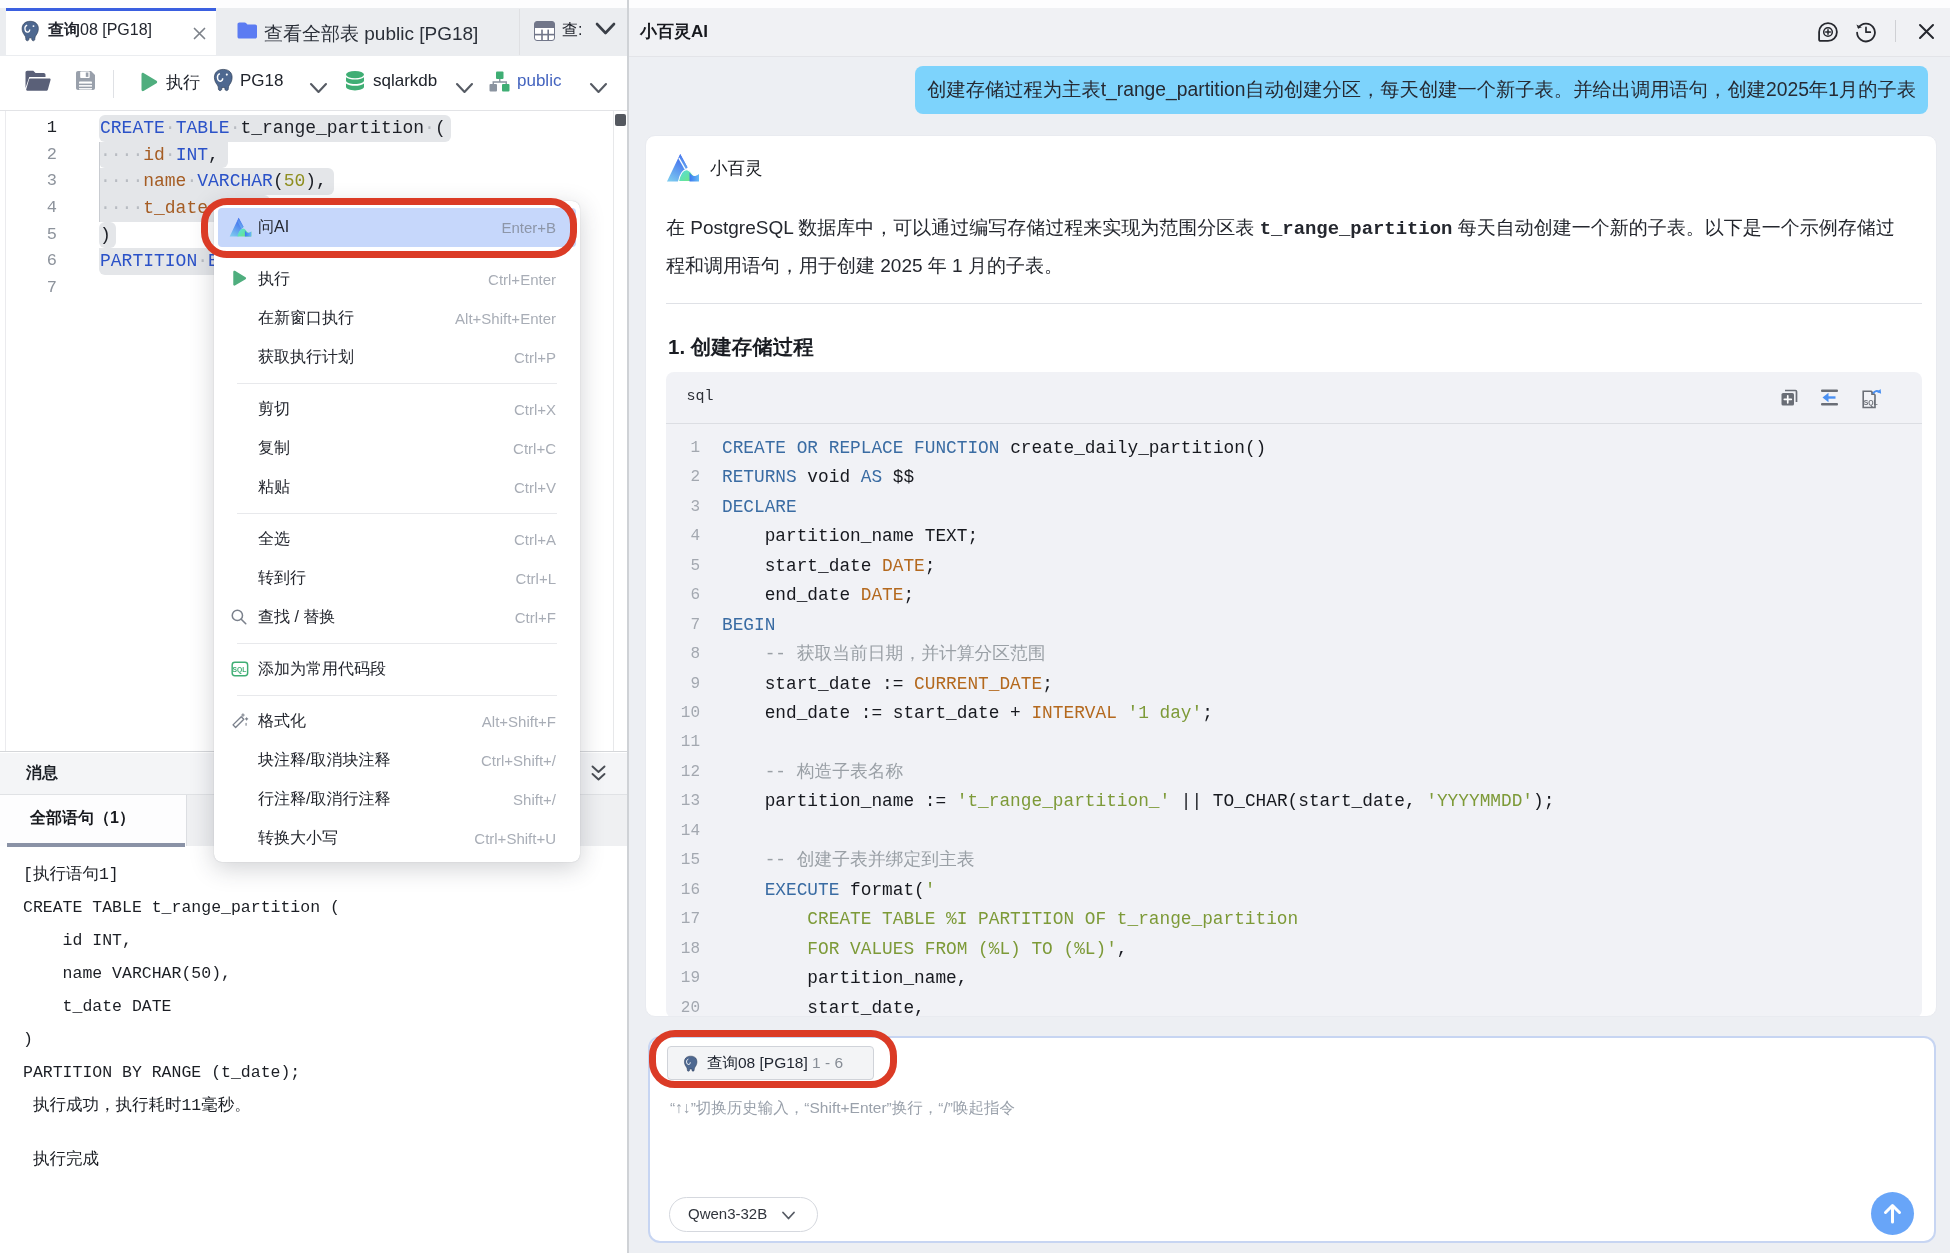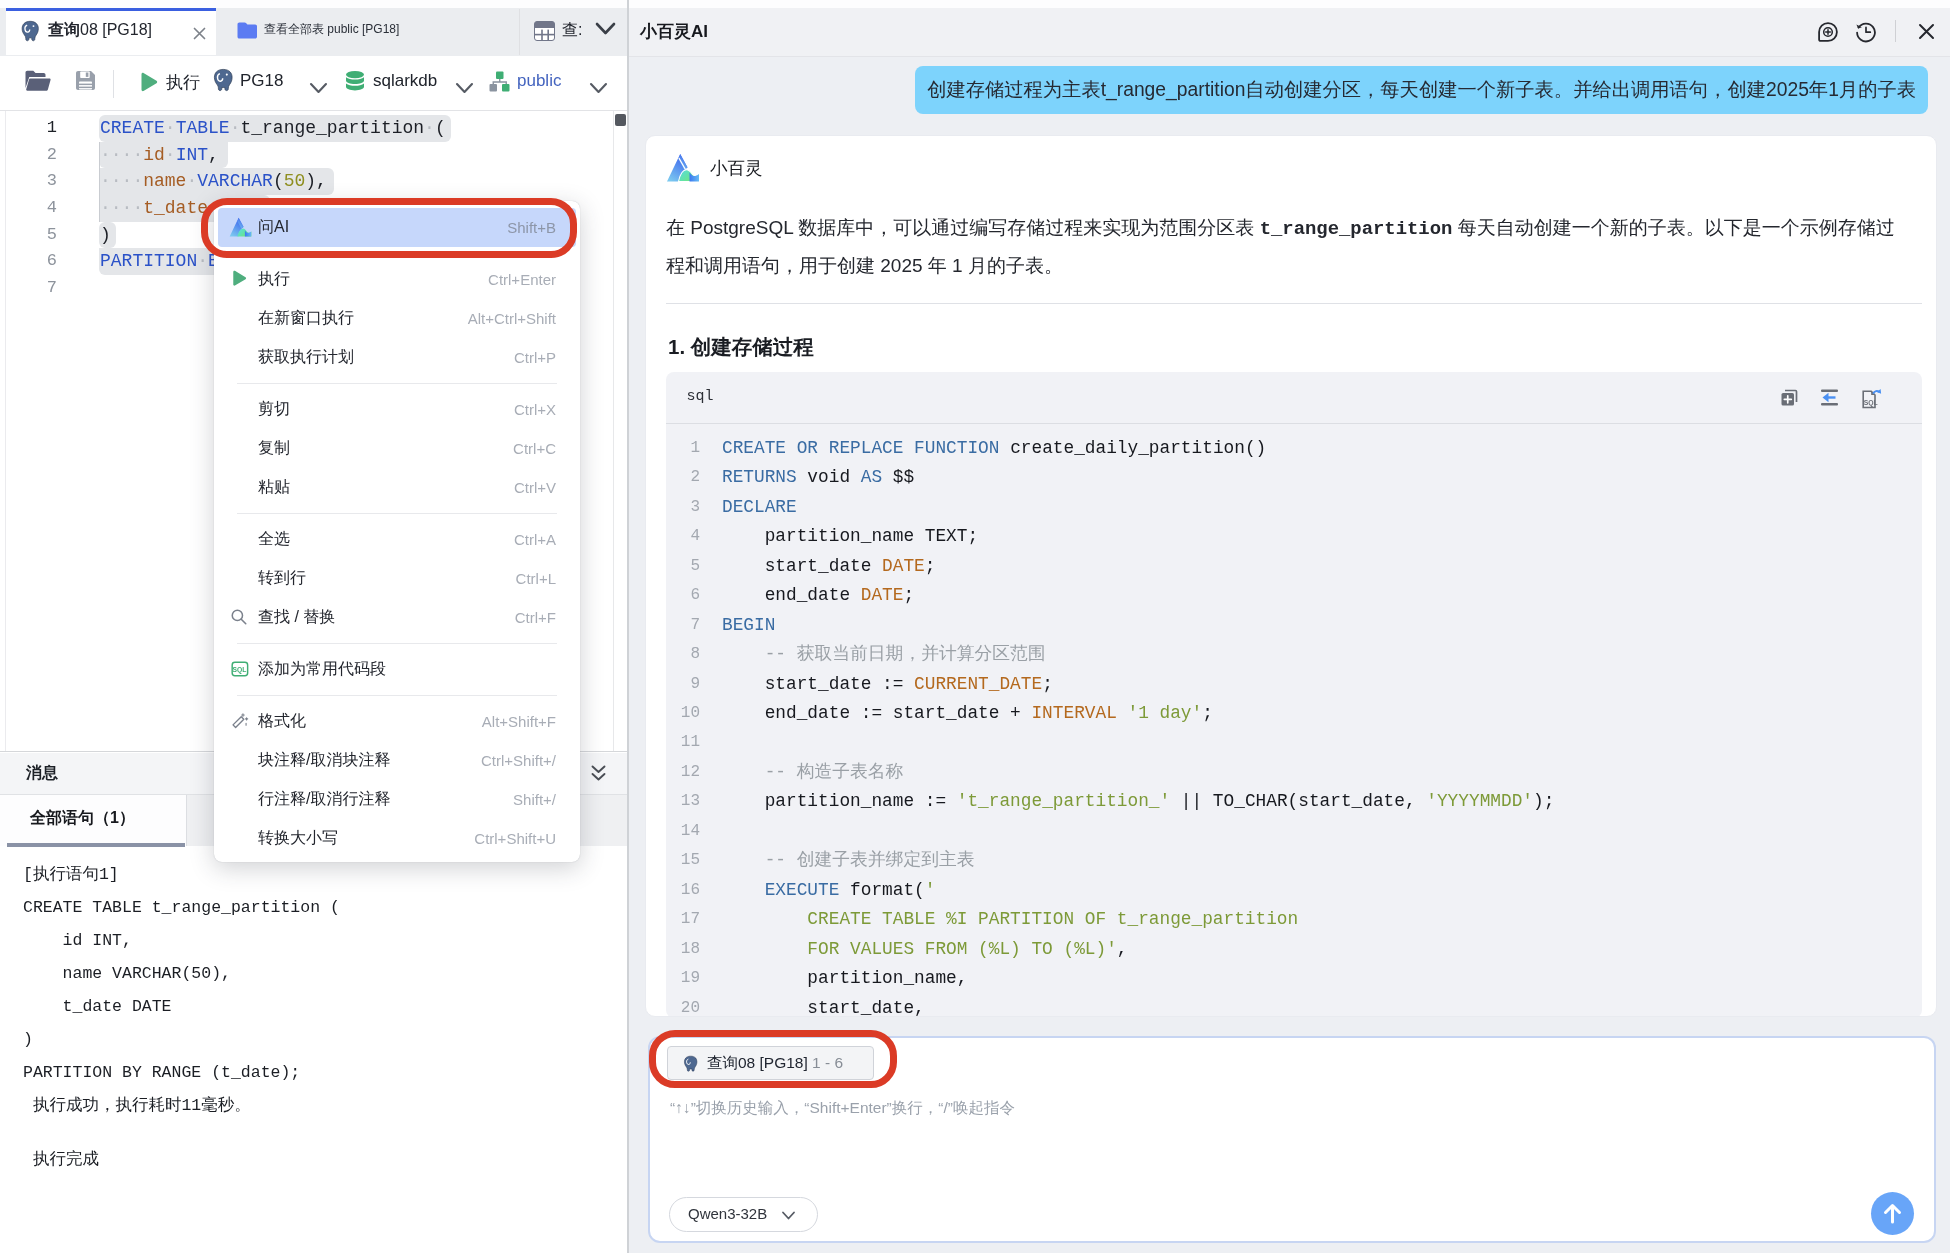--- a/index.html
+++ b/index.html
@@ -12,7 +12,7 @@
   #tab1{left:6px;top:8px;width:210px;height:47px;background:#fff;border-top:3px solid #3a5fe0;box-sizing:border-box;}
   #tab1 .ttl{position:absolute;left:42px;top:9px;font-size:16px;color:#23262e;white-space:nowrap;}
   #tab2{left:216px;top:8px;width:280px;height:47px;}
-  #tab2 .ttl{position:absolute;left:48px;top:13px;font-size:12px;color:#2a2f38;white-space:nowrap;}
+  #tab2 .ttl{position:absolute;left:48px;top:13px;font-size:19px;color:#2a2f38;white-space:nowrap;}
   #toolbar{left:0;top:56px;width:627px;height:54px;background:#fff;border-bottom:1px solid #e2e3e6;}
   .tbtext{position:absolute;top:15px;font-size:17px;color:#20242c;white-space:nowrap;}
   #editor{left:0;top:111px;width:627px;height:640px;background:#fff;}

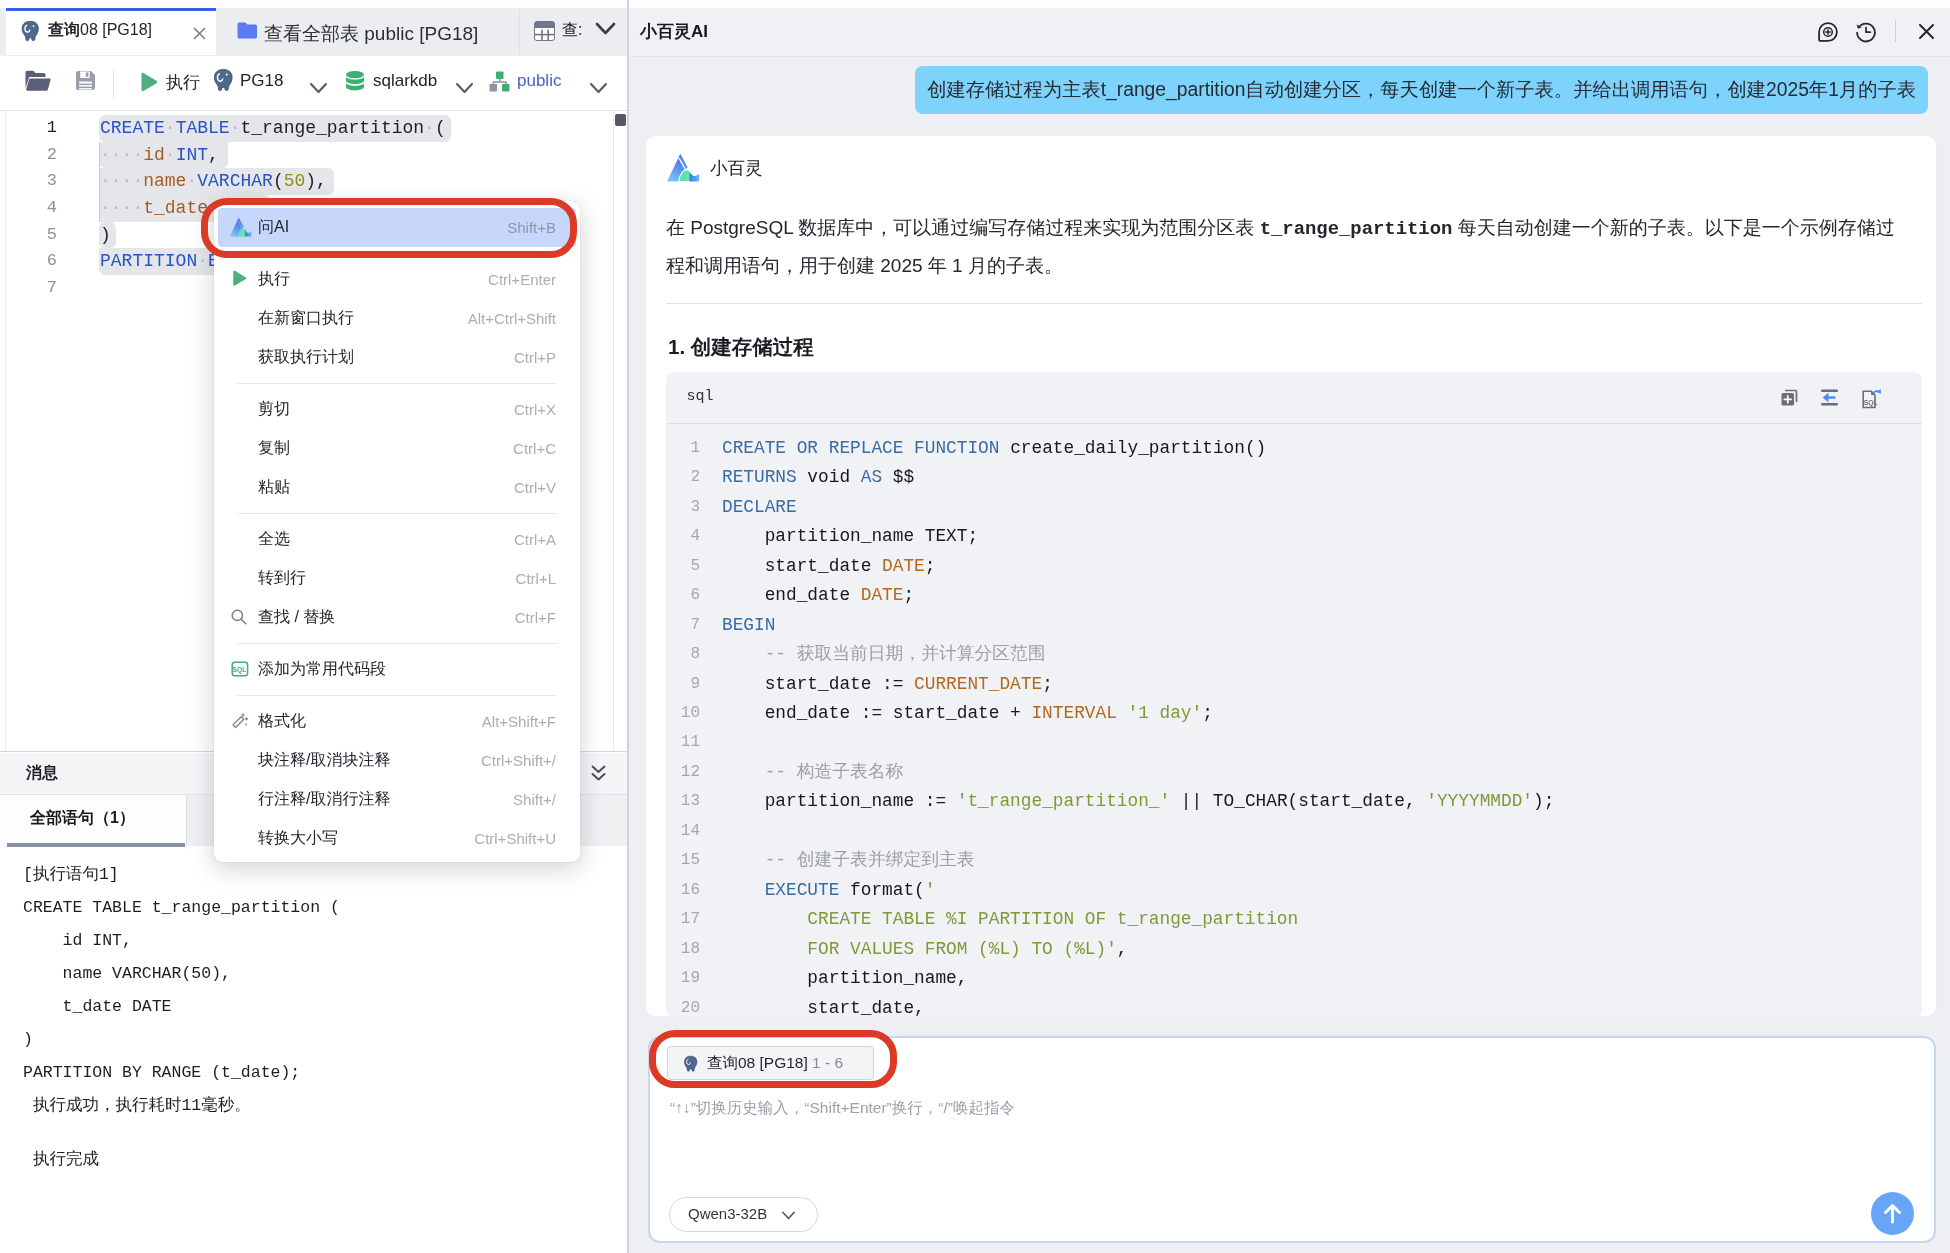--- a/index.html
+++ b/index.html
@@ -331,7 +331,7 @@
         <path fill="url(#lg3)" d="M23.5 19.5 C25.4 22 27.6 25.1 33 21.0 L33 28.5 L23.5 28.5 Z"></path>
       </svg>
       <div class="lbl">问AI</div>
-        <div class="sc" style="color:#8d96a8;">Shift+B</div>
+        <div class="sc" style="color:#8d96a8;">Enter+B</div>
       </div>
     <div class="msep"></div>
     <div class="mi">

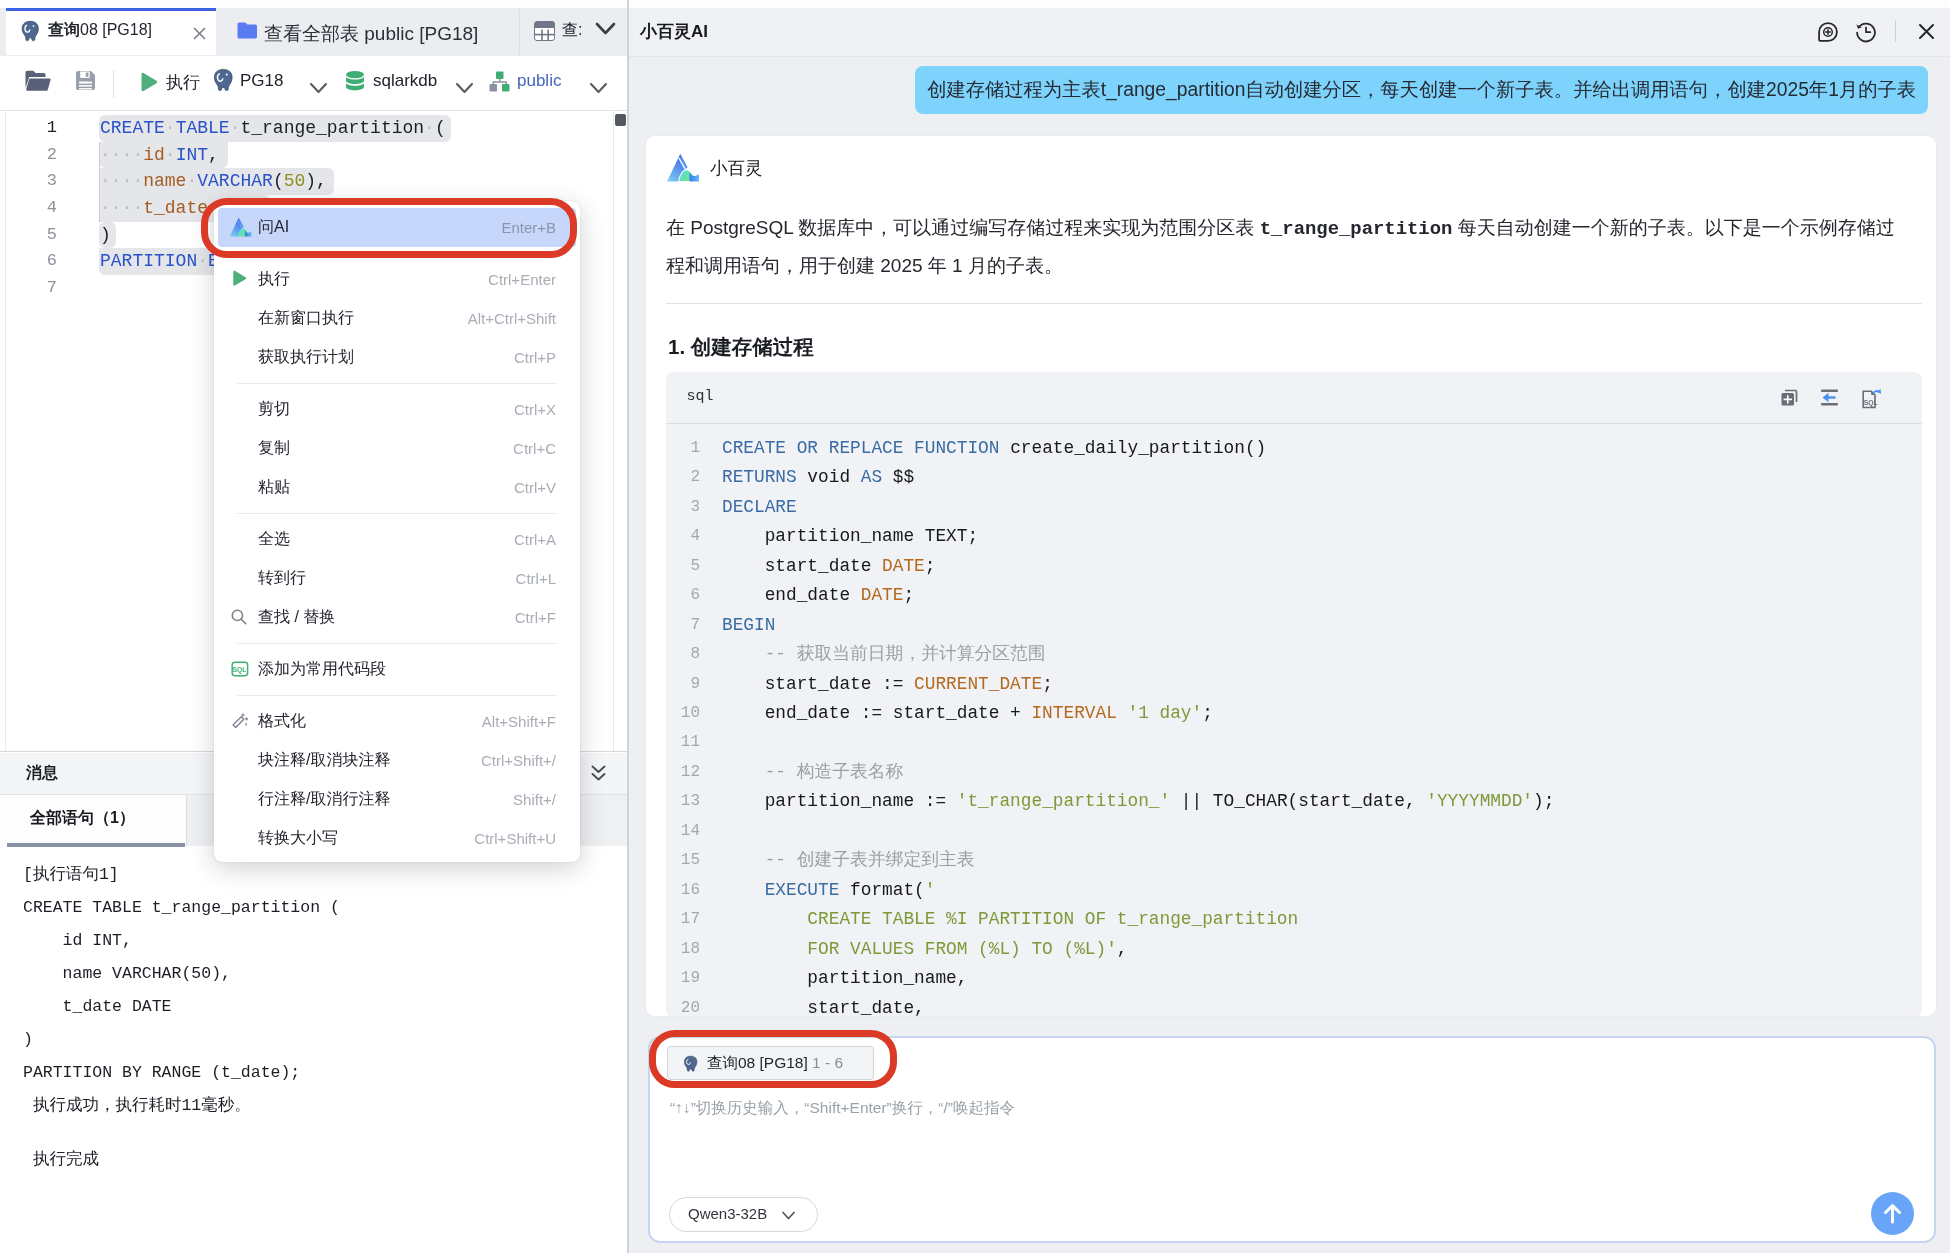--- a/index.html
+++ b/index.html
@@ -343,7 +343,7 @@
       </div>
     <div class="mi">
         <div class="lbl">在新窗口执行</div>
-        <div class="sc">Alt+Ctrl+Shift</div>
+        <div class="sc">Alt+Shift+Enter</div>
       </div>
     <div class="mi">
         <div class="lbl">获取执行计划</div>

